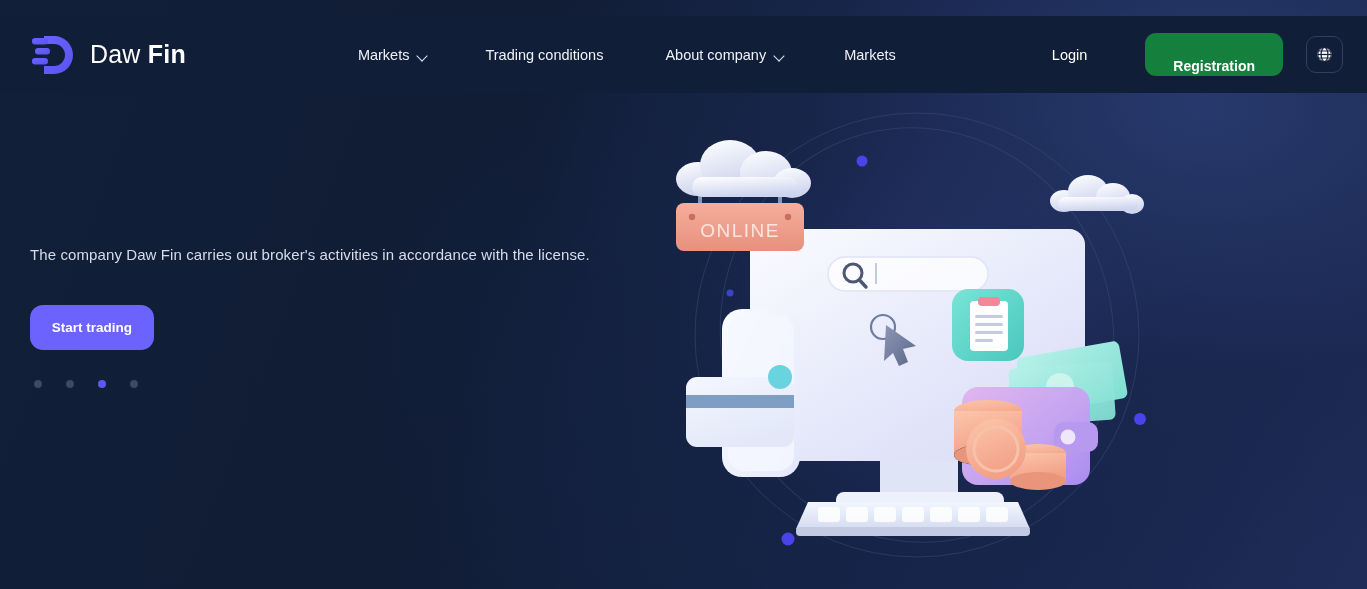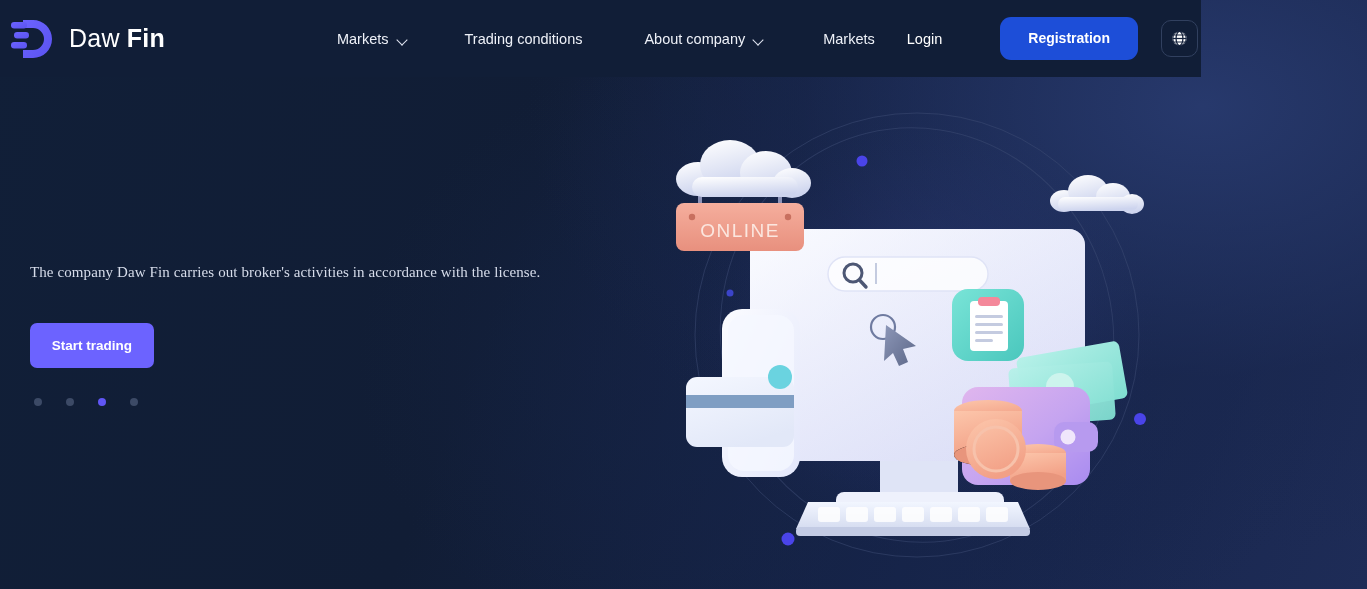--- a/index.html
+++ b/index.html
@@ -32,8 +32,8 @@
   
   .header {
     position: absolute;
-    top: 0; left: 0;
-    width: 1201px;
+    top: 16px; left: 0;
+    width: 1367px;
     height: 77px;
     display: flex;
     align-items: center;

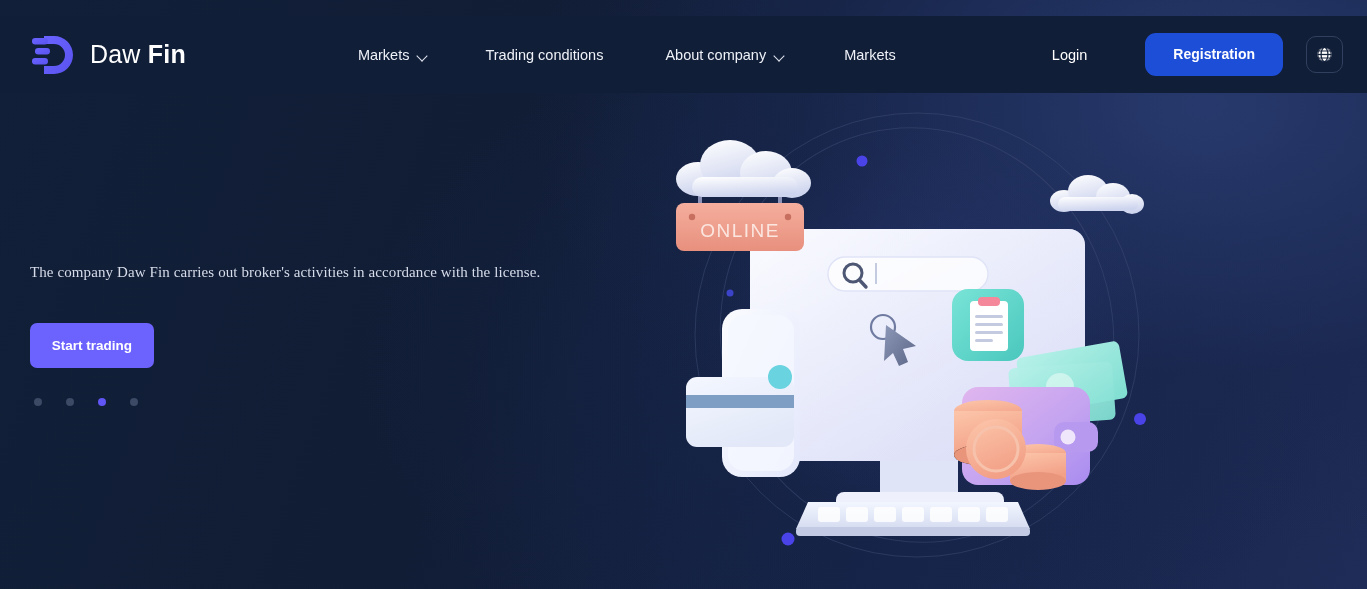--- a/index.html
+++ b/index.html
@@ -119,13 +119,13 @@
   }
 
   .btn-registration {
-    background: #1d4ed8;
+    background: #15803d;
     color: #ffffff;
     font-size: 14px;
     font-weight: 700;
     border: none;
     border-radius: 11px;
-    padding: 0 28px;
+    padding: 12px 28px;
     height: 43px;
     line-height: 43px;
     cursor: pointer;

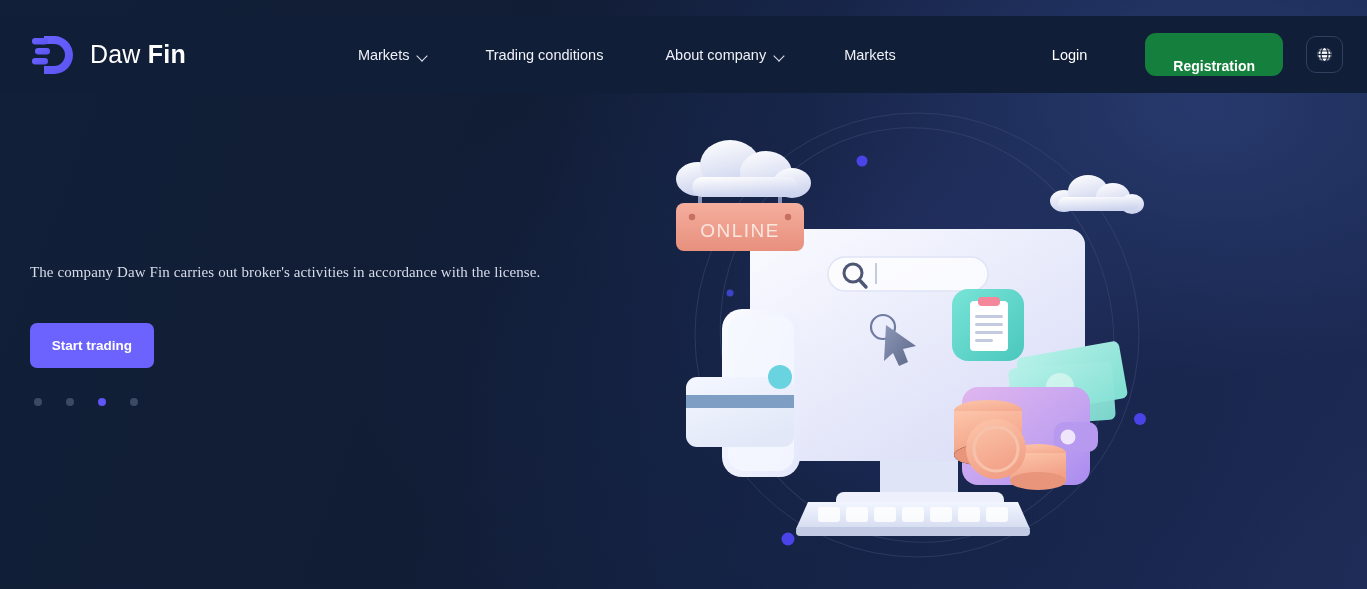--- a/index.html
+++ b/index.html
@@ -167,12 +167,11 @@
     white-space: nowrap;
   }
   .hero-sub {
-    margin-top: 42px;
+    margin-top: 24px;
     font-size: 15px;
     font-weight: 400;
     color: #d6dcea;
     letter-spacing: 0.1px;
-    font-family: Liberation Serif, serif;
   }
   .btn-start {
     margin-top: 42px;

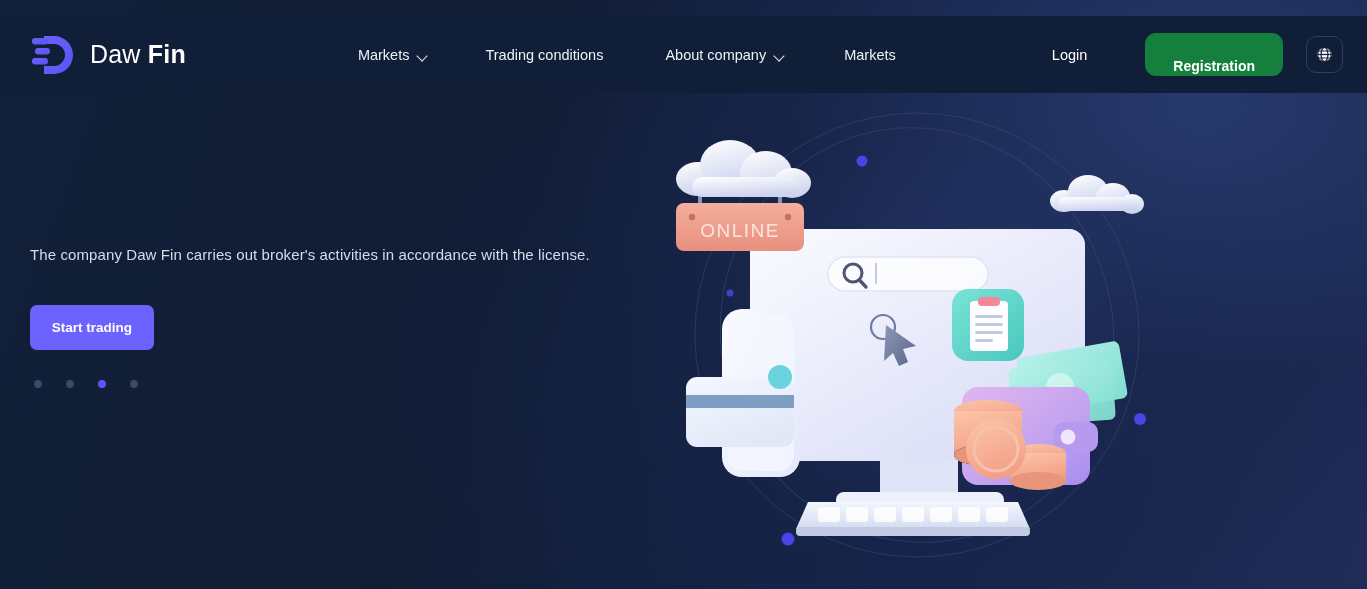--- a/index.html
+++ b/index.html
@@ -181,7 +181,7 @@
     font-size: 13.5px;
     font-weight: 700;
     border: none;
-    border-radius: 7px;
+    border-radius: 13px;
     width: 124px;
     height: 45px;
     cursor: pointer;

